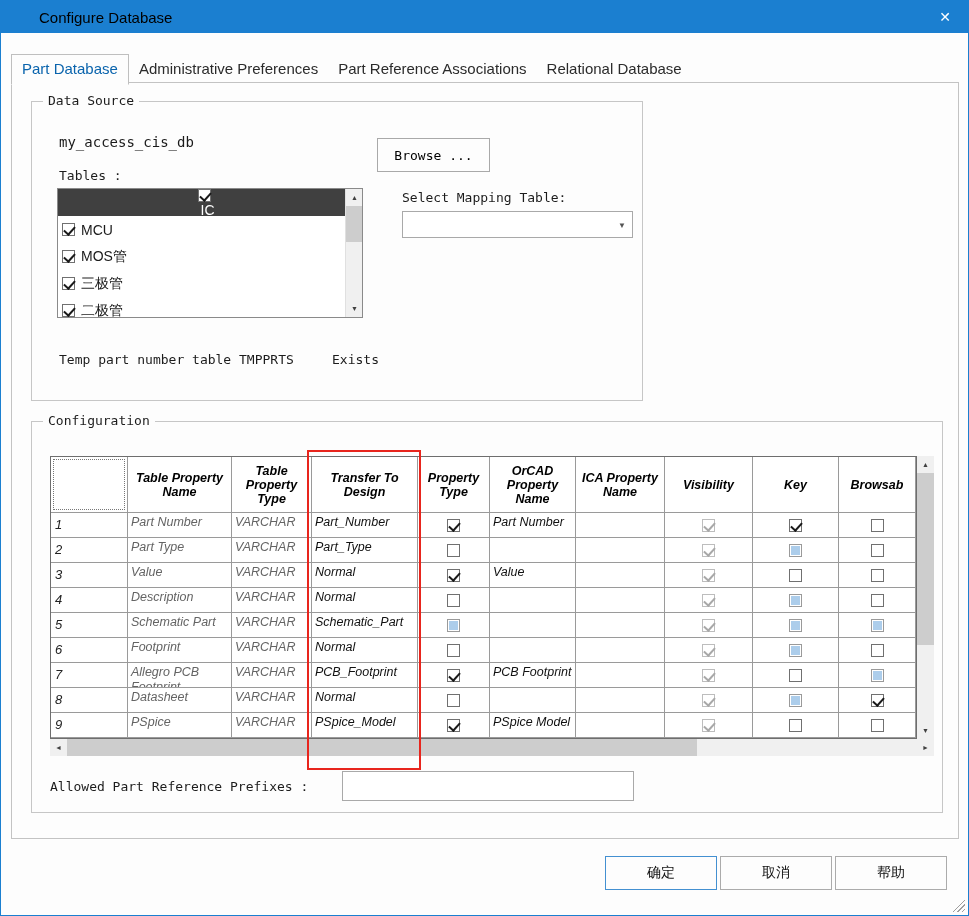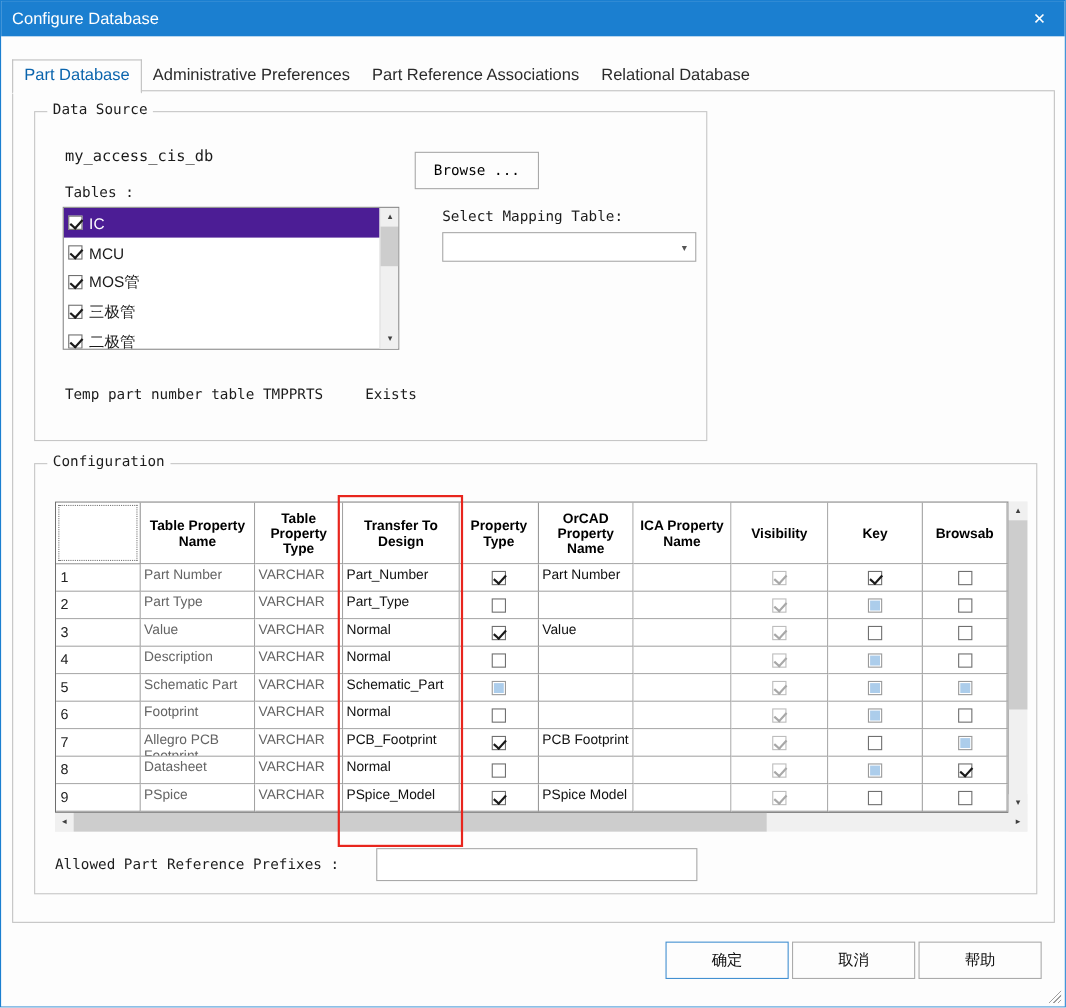--- a/index.html
+++ b/index.html
@@ -13,7 +13,7 @@
 
   
   .titlebar { position:absolute; left:0; top:0; width:100%; height:32px; background:#1b7fd0; display:flex; align-items:center; }
-  .title { color:#ffffff; font-size:15px; padding-left:10px; }
+  .title { color:#000000; font-size:15px; padding-left:10px;margin-left:28px; }
   .close-btn { position:absolute; right:0; top:0; width:46px; height:32px; color:#fff; font-size:14px; display:flex; align-items:center; justify-content:center; cursor:pointer; }
 
   

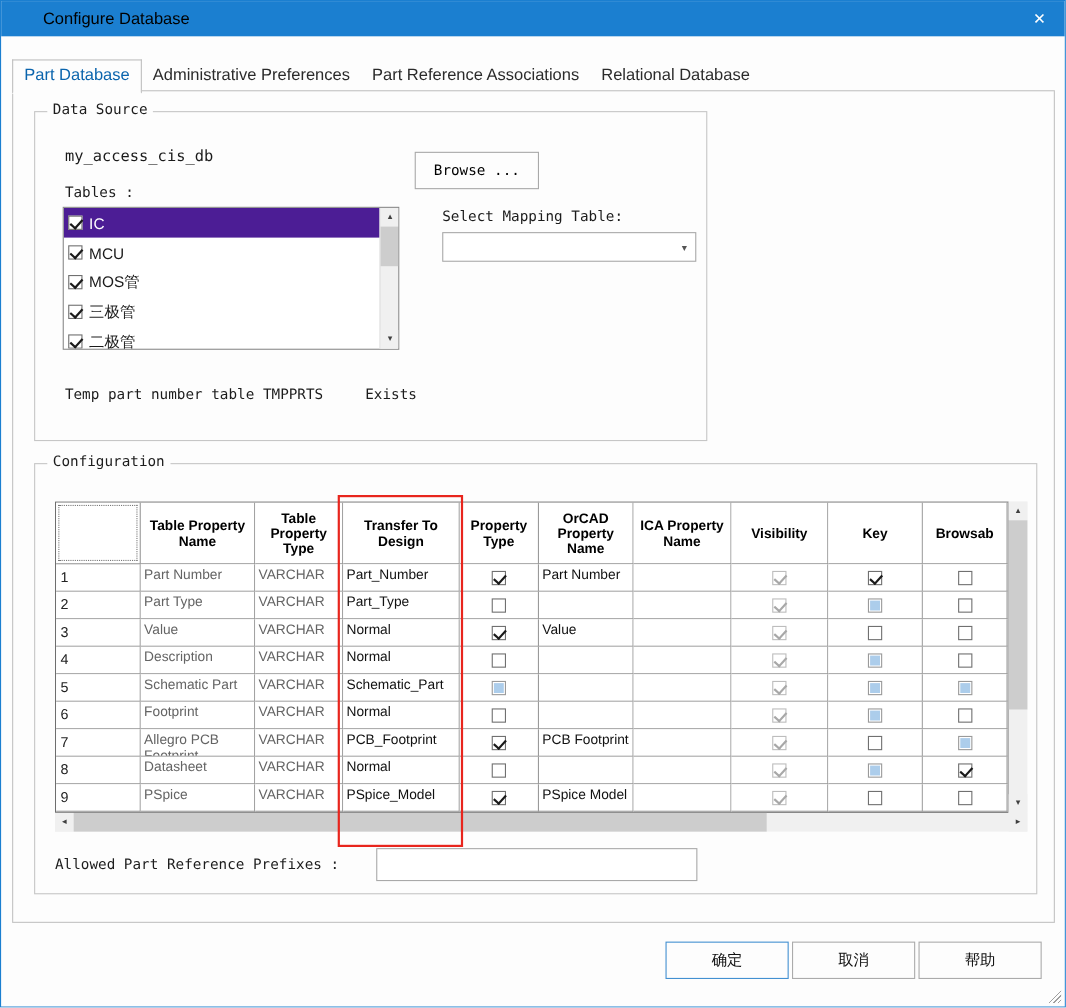--- a/index.html
+++ b/index.html
@@ -34,7 +34,7 @@
   .tables-label { position:absolute; left:27px; top:66px; font-size:13px; color:#1c1c1c; }
   .listbox { position:absolute; left:25px; top:86px; width:306px; height:130px; border:1px solid #8a8a8a; background:#fff; overflow:hidden; }
   .list-item { height:27px; display:flex; align-items:center; padding-left:4px; font-size:14px; color:#1a1a1a; width:289px; }
-  .list-item.selected { background:#4c1d95; color:#ffffff; }
+  .list-item.selected { background:#404040; color:#ffffff;flex-direction:column; }
   .li-label { margin-left:6px; white-space:nowrap; }
   .vscroll { position:absolute; right:0; top:0; width:17px; height:100%; background:#f0f0f0; border-left:1px solid #e0e0e0; }
   .sb-btn { position:absolute; left:0; width:17px; height:17px; display:flex; align-items:center; justify-content:center; font-size:7px; color:#404040; background:#f0f0f0; cursor:pointer; }

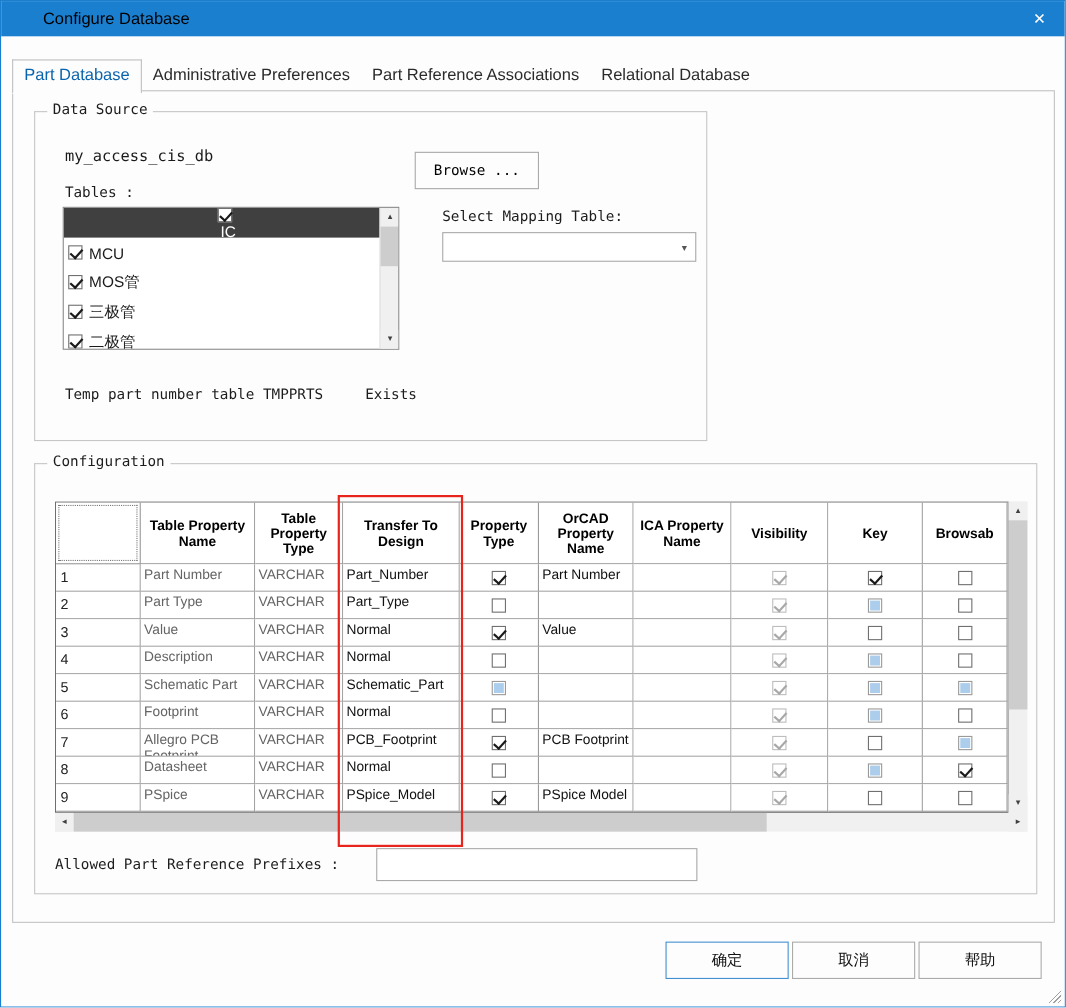--- a/index.html
+++ b/index.html
@@ -49,7 +49,7 @@
   .temp-status { position:absolute; left:300px; top:250px; font-size:13px; color:#1c1c1c; }
 
   
-  .grid { position:absolute; left:18px; top:34px; width:867px; border:1px solid #6e6e6e; background:#fff; }
+  .grid { position:absolute; left:18px; top:34px; width:867px; border:1px solid #6e6e6e; background:#fff;font-style:italic; }
   .grow { display:grid; grid-template-columns:77px 104px 80px 106px 72px 86px 89px 88px 86px 77px; }
   .cell { border-right:1px solid #9a9a9a; border-bottom:1px solid #9a9a9a; font-size:12.5px; overflow:hidden; background:#fff; }
   .hrow .cell { height:56px; font-weight:bold; color:#000; display:flex; align-items:center; justify-content:center; text-align:center; line-height:14px; padding:1px 2px; }

